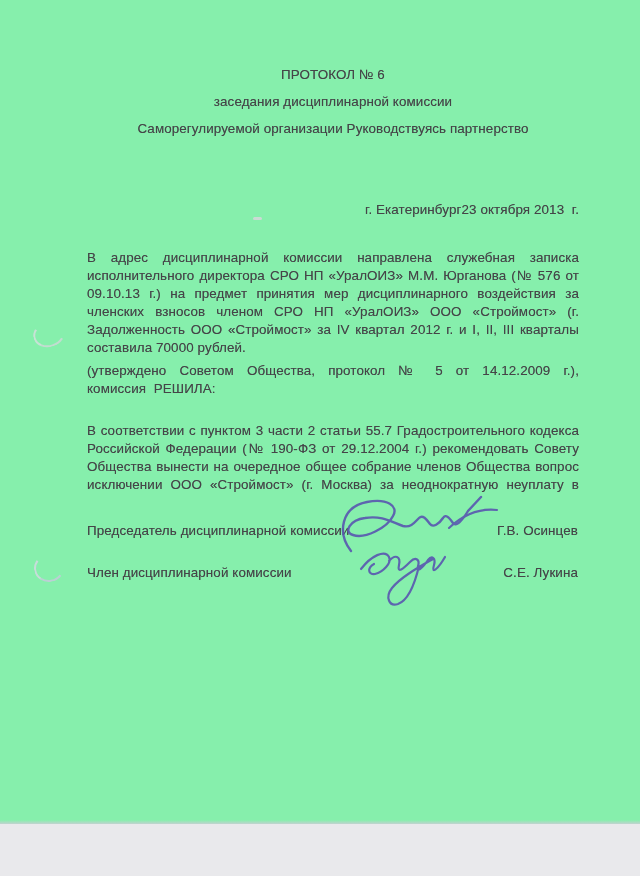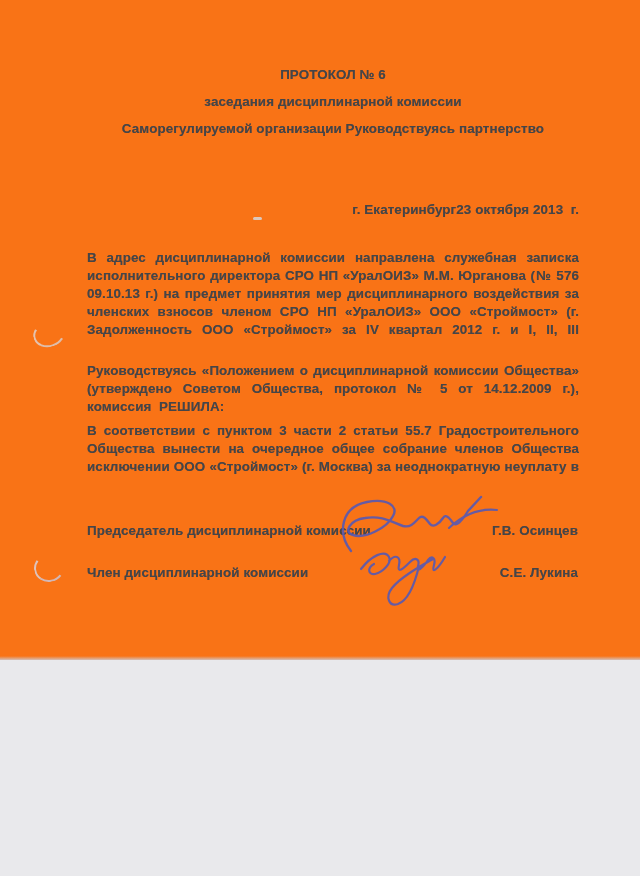--- a/index.html
+++ b/index.html
@@ -5,12 +5,11 @@
   html,body{margin:0;padding:0;background:#e9e9ec;}
   .page{
     position:relative;
-    width:640px;height:660px;
-    background:#f97316;
+    width:640px;height:824px;
+    background:#86efac;
     overflow:hidden;
     font-family:"Liberation Sans", sans-serif;
     color:#454548;
-    font-weight:bold;
   }
   .page::after{
     content:"";position:absolute;left:0;right:0;bottom:0;height:4px;

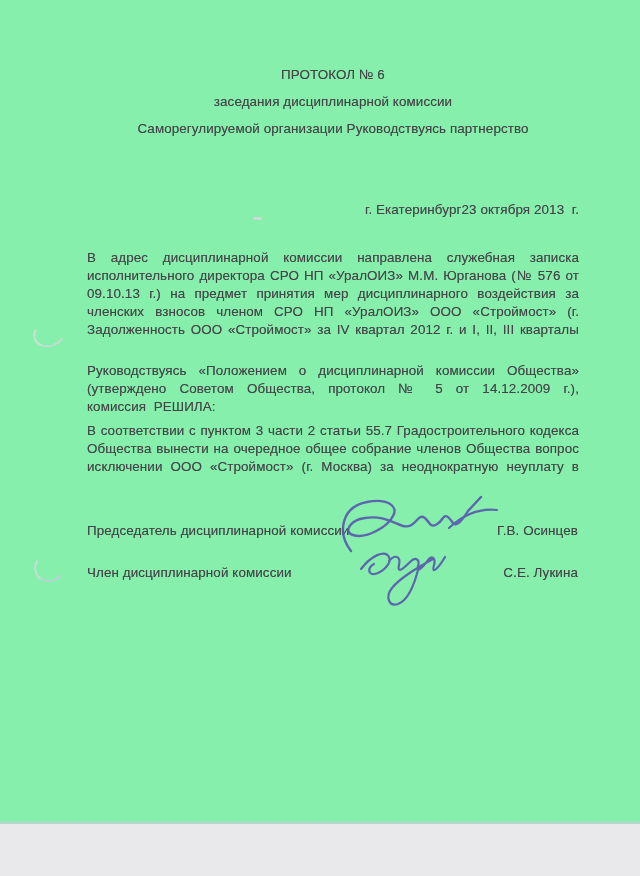--- a/index.html
+++ b/index.html
@@ -77,6 +77,7 @@
       <div class="line">09.10.13 г.) на предмет принятия мер дисциплинарного воздействия за неуплату</div>
       <div class="line">членских взносов членом СРО НП «УралОИЗ» ООО «Строймост» (г. Москва).</div>
       <div class="line">Задолженность ООО «Строймост» за IV квартал 2012 г. и I, II, III кварталы 2013 г.</div>
+      <div class="line last">составила 70000 рублей.</div>
     </div>
   <div class="paragraph" style="top:362px">
       <div class="line">Руководствуясь «Положением о дисциплинарной комиссии Общества»</div>

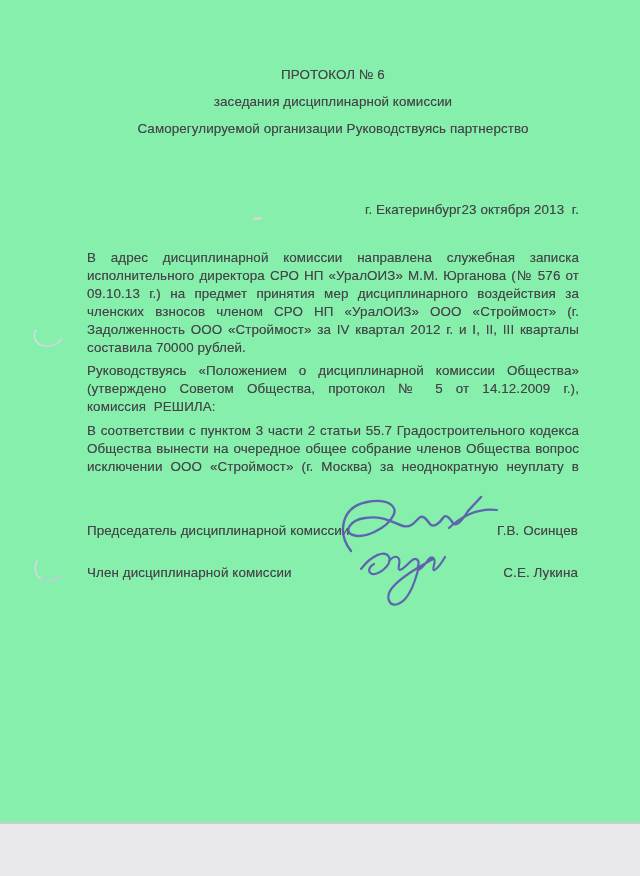--- a/index.html
+++ b/index.html
@@ -80,7 +80,6 @@
       <div class="line last">составила 70000 рублей.</div>
     </div>
   <div class="paragraph" style="top:362px">
-      <div class="line">Руководствуясь «Положением о дисциплинарной комиссии Общества»</div>
       <div class="line">(утверждено Советом Общества, протокол № 5 от 14.12.2009 г.), дисциплинарная</div>
       <div class="line last">комиссия &nbsp;РЕШИЛА:</div>
     </div>

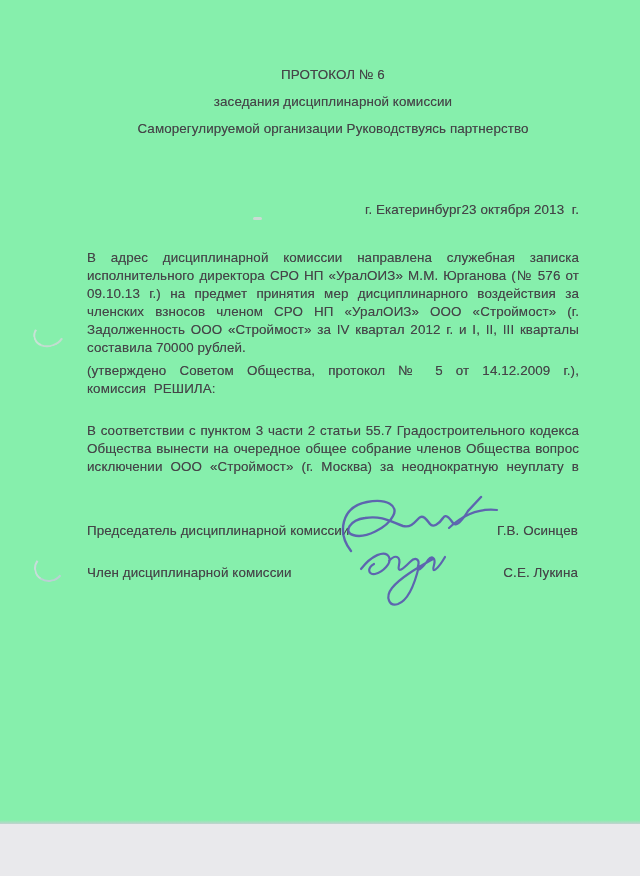--- a/index.html
+++ b/index.html
@@ -85,6 +85,7 @@
     </div>
   <div class="paragraph" style="top:422px">
       <div class="line">В соответствии с пунктом 3 части 2 статьи 55.7 Градостроительного кодекса</div>
+      <div class="line">Российской Федерации (№ 190-ФЗ от 29.12.2004 г.) рекомендовать Совету</div>
       <div class="line">Общества вынести на очередное общее собрание членов Общества вопрос об</div>
       <div class="line">исключении ООО «Строймост» (г. Москва) за неоднократную неуплату в течение</div>
     </div>

